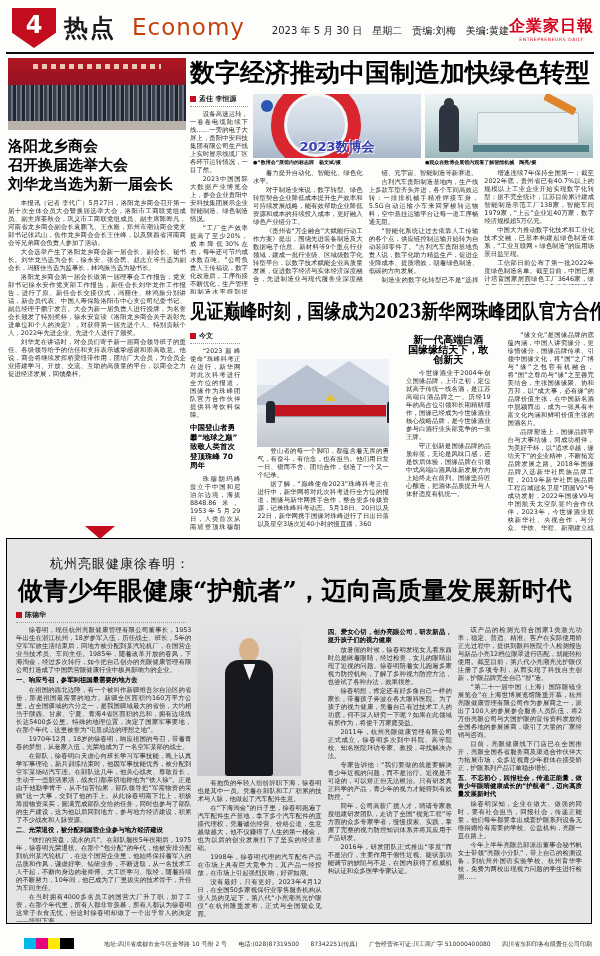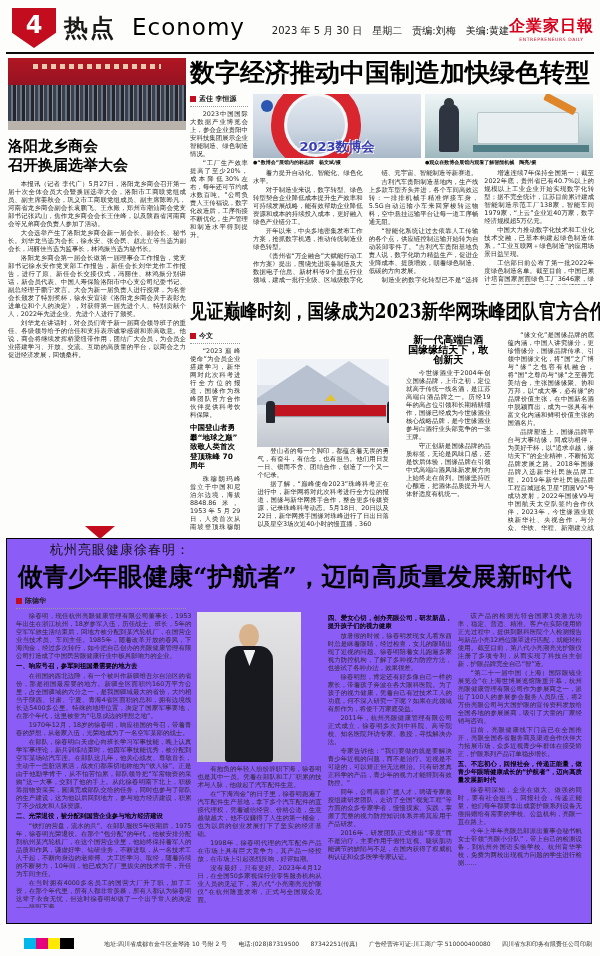--- a/index.html
+++ b/index.html
@@ -14,7 +14,7 @@
          display:flex;align-items:center;justify-content:center;}
   .badge span{color:#fff;font-size:24px;font-weight:bold;line-height:1;margin-top:-6px;}
   .sec-cn{position:absolute;left:58px;top:8px;font-size:24px;font-weight:900;letter-spacing:2px;}
-  .sec-en{position:absolute;left:126px;top:10px;font-size:23px;color:#000000;letter-spacing:1px;}
+  .sec-en{position:absolute;left:126px;top:10px;font-size:23px;color:#c2410c;letter-spacing:1px;}
   .hdr-right{position:absolute;right:0;top:12px;display:flex;align-items:flex-end;}
   .dateline{font-size:10px;color:#222;margin-bottom:4px;white-space:nowrap;}
   .masthead{text-align:center;}

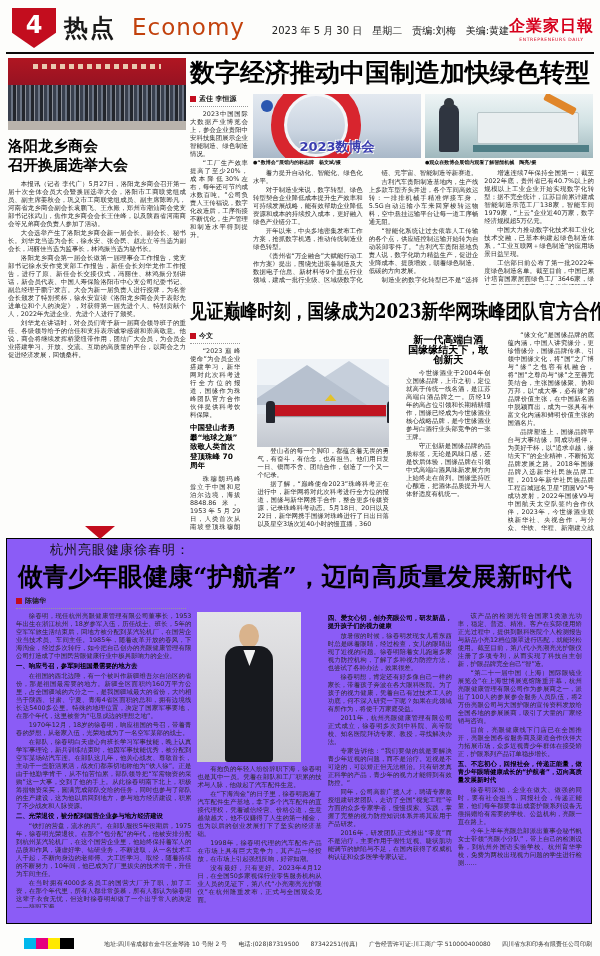--- a/index.html
+++ b/index.html
@@ -179,6 +179,7 @@
         </div>
         <div>
 
+        <p class="p">设备高速运转，一卷卷电缆陆续下线……一旁的电子大屏上，贵阳中安科技集团有限公司生产线上实时显示线缆厂区各环节运转情况，一目了然。</p>
             <p class="p">2023中国国际大数据产业博览会上，参会企业贵阳中安科技集团展示企业智能制造、绿色制造情况。</p>
             <p class="p">“工厂生产效率提高了至少20%，成本降低30%左右，每年还可节约成水数百吨。”公司负责人王传福说，数字化改造后，工序衔接不断优化，生产管理和制造水平得到提升。</p>
           </div>

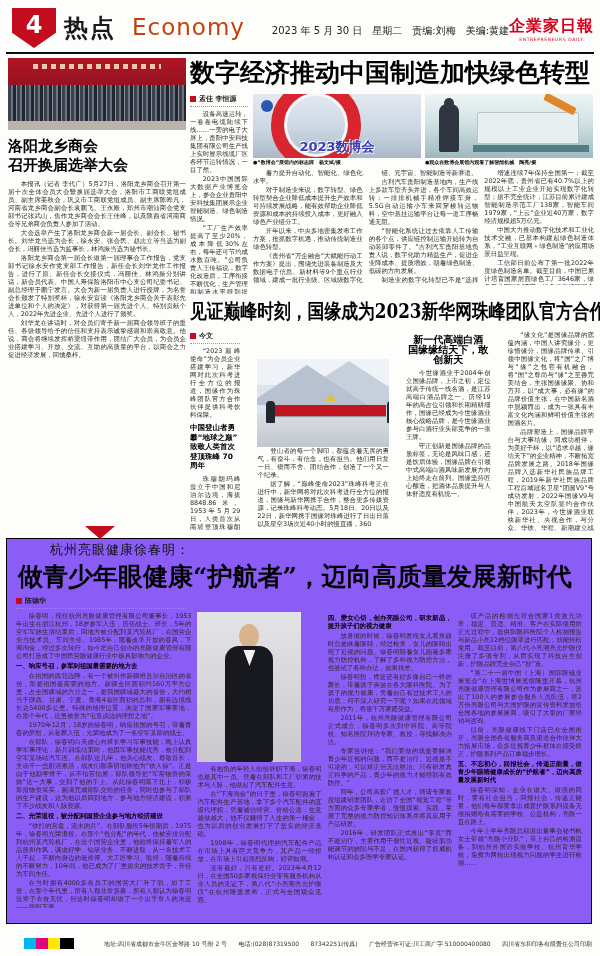--- a/index.html
+++ b/index.html
@@ -159,6 +159,7 @@
 
     <div>洛阳龙乡商会</div>
         <div>召开换届选举大会</div>
+        <div>刘华龙当选为新一届会长</div>
       </div>
     <div class="la-body colclip">
 

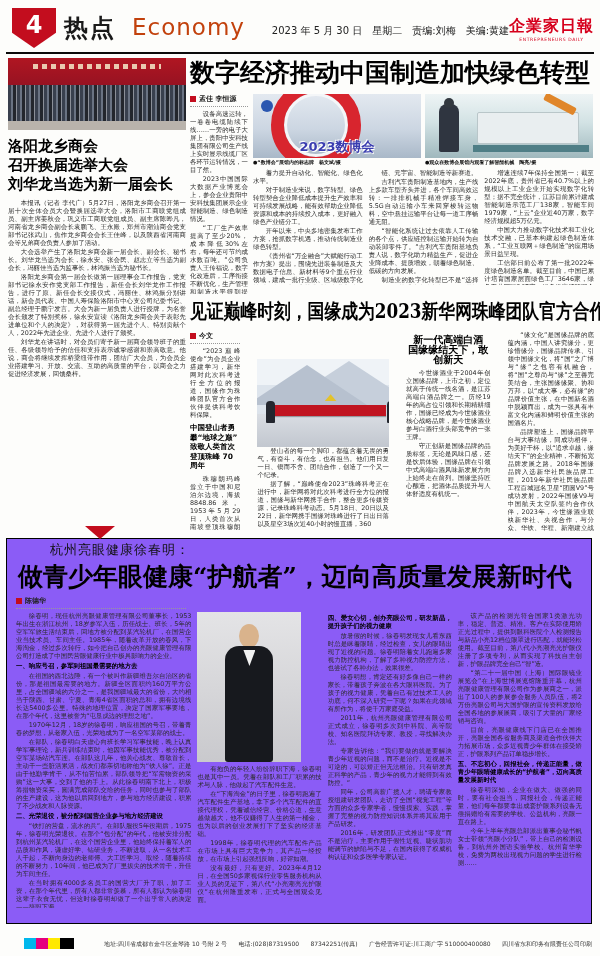--- a/index.html
+++ b/index.html
@@ -211,7 +211,6 @@
 
           <p class="p">着力提升自动化、智能化、绿色化水平。</p>
               <p class="p">对于制造业来说，数字转型、绿色转型契合企业降低成本提升生产效率和可持续发展战略，能有效帮助企业降低资源和成本的持续投入成本，更好融入绿色产业链分工。</p>
-              <p class="p">开年以来，中央多地密集发布工作方案，抢抓数字机遇，推动传统制造业绿色转型。</p>
               <p class="p">《贵州省“万企融合”大赋能行动工作方案》提出，围绕先进装备制造及大数据电子信息、新材料等9个重点行业领域，建成一批行业级、区域级数字化转型平台，以数字技术赋能企业高质量发展，促进数字经济与实体经济深度融合，先进制造业与现代服务业深度融合。</p>
             </div>
           <div class="c colclip">

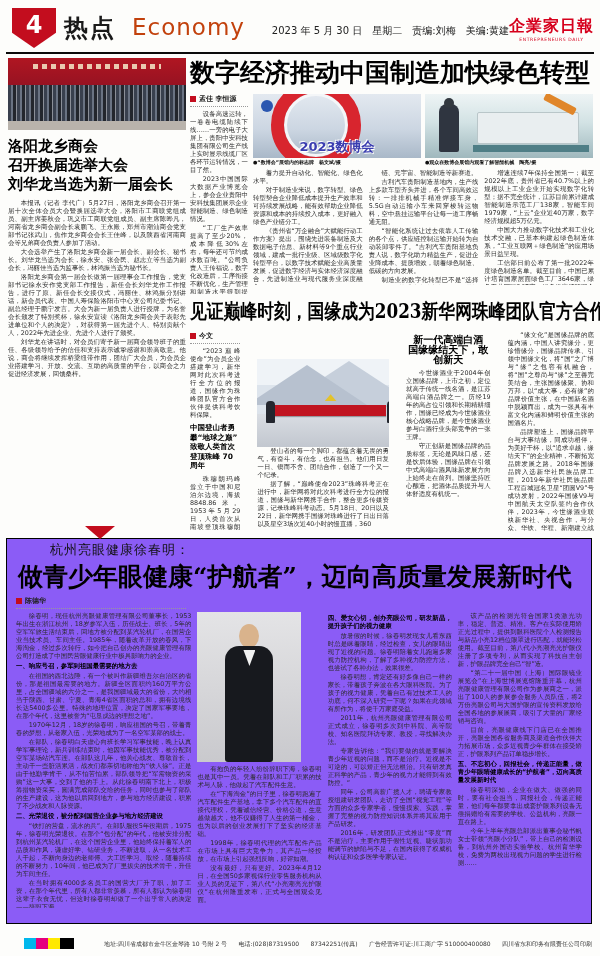--- a/index.html
+++ b/index.html
@@ -241,7 +241,7 @@
         </div>
         <div>
 
-        <p class="p">“2023巅峰使命”为会员企业搭建学习，新华网对此次科考进行全方位的报道，国缘作为珠峰团队官方合作伙伴提供科考饮料保障。</p>
+        <p class="p">“2023巅峰使命”珠峰科考正在进行，新华网对此次科考进行全方位的报道，国缘作为珠峰团队官方合作伙伴提供科考饮料保障。</p>
           </div>
         <div class="subhead">
           <div>中国登山者勇攀“地球之巅”</div>

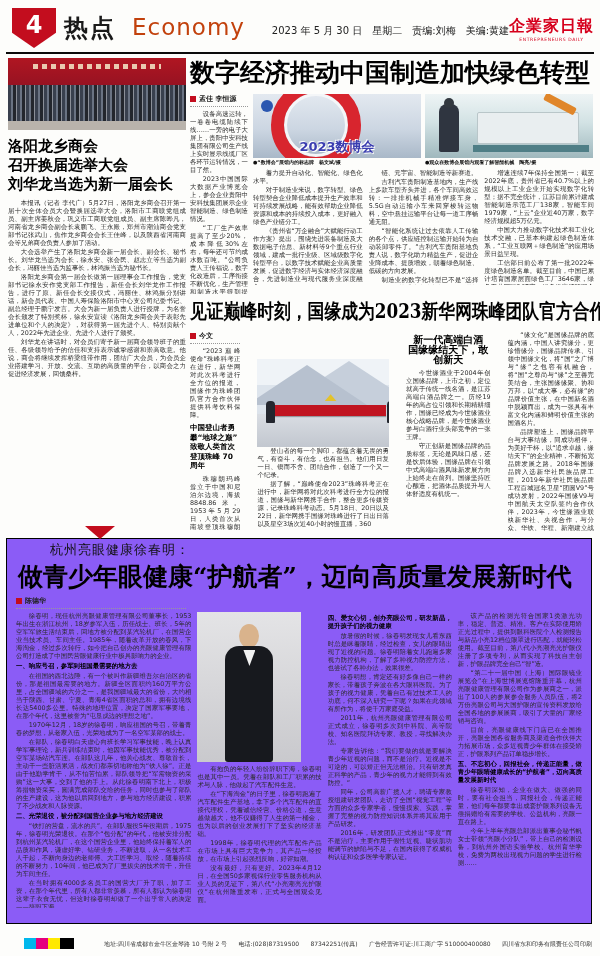--- a/index.html
+++ b/index.html
@@ -101,7 +101,7 @@
 
   
   .box{position:absolute;left:6px;top:538px;width:586px;height:386px;border:1.2px solid #000;
-       box-sizing:border-box;padding:2px 9px;background:#8b5cf6;}
+       box-sizing:border-box;padding:16px 9px;background:#e5e5e5;}
   .box .tri{position:absolute;left:78px;top:-13px;width:0;height:0;
        border-left:15px solid transparent;border-right:15px solid transparent;border-top:13px solid #c30d1e;}
   .kicker{font-size:13px;color:#111;margin-left:34px;letter-spacing:1px;}

